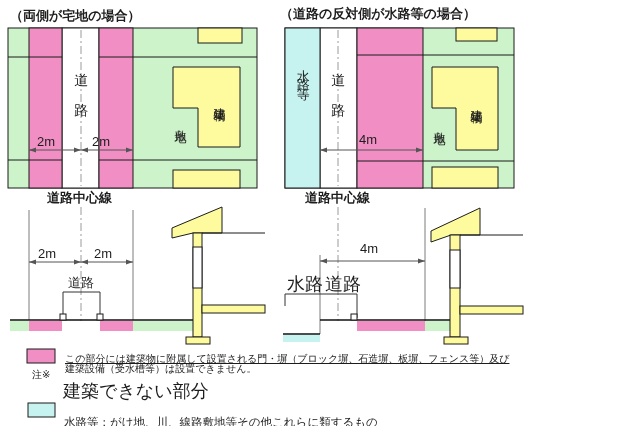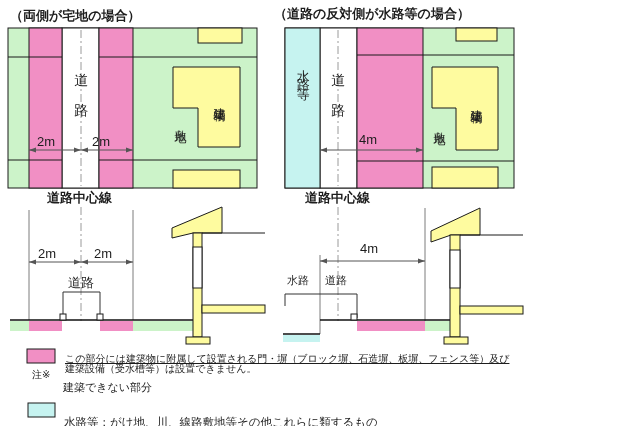--- a/index.html
+++ b/index.html
@@ -158,7 +158,7 @@
   </svg>
 
   <div class="txt bold fs13" style="left:10px;top:9px;">（両側が宅地の場合）</div>
-  <div class="txt bold fs13" style="left:274px;top:7px;">（道路の反対側が水路等の場合）</div>
+  <div class="txt bold fs13" style="left:280px;top:7px;">（道路の反対側が水路等の場合）</div>
 
   <div class="txt vtext ls-road" style="left:74px;top:62px;">道路</div>
   <div class="txt fs13" style="left:37px;top:135px;">2m</div>

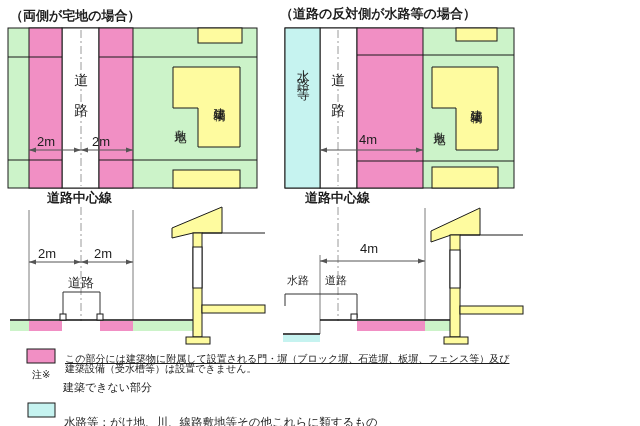--- a/index.html
+++ b/index.html
@@ -18,7 +18,7 @@
   .ls-site{letter-spacing:2px;font-size:12px;}
   .ls-bldg{letter-spacing:1px;font-size:12px;}
   .fs13{font-size:13px;}
-  .fs12{font-size:11px;}
+  .fs12{font-size:18px;}
   .fs11{font-size:11.5px;}
   .fs10{font-size:10px;}
   

